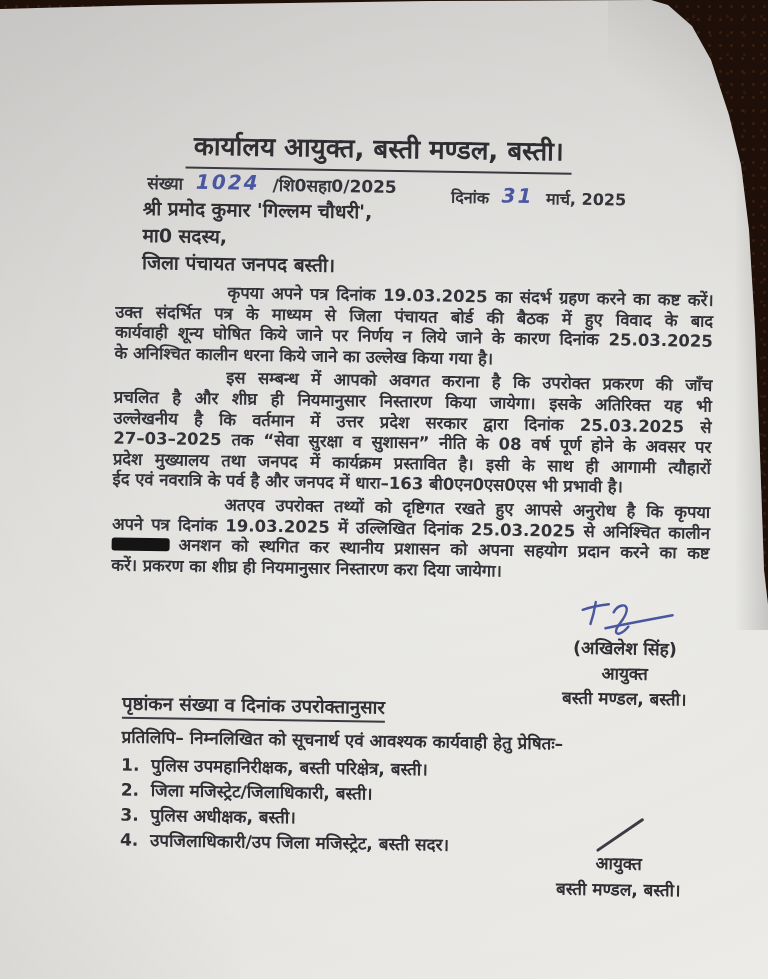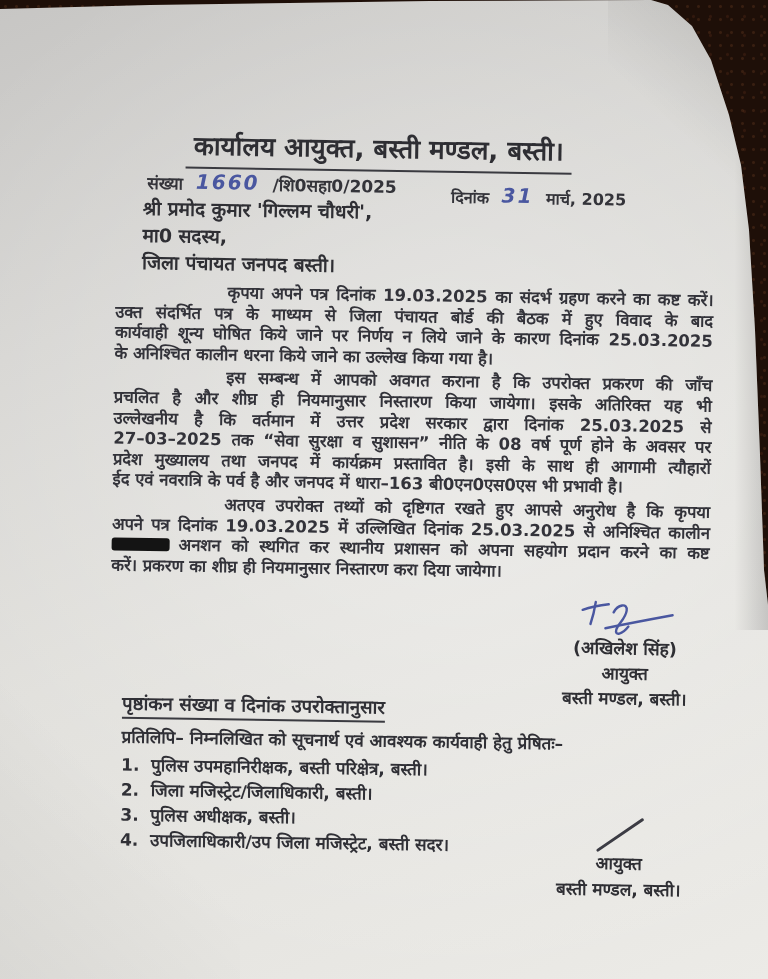--- a/index.html
+++ b/index.html
@@ -78,7 +78,7 @@
 
     <div class="ref-number">
       <span>संख्या</span>
-      <span class="hw">1660</span>
+      <span class="hw">1024</span>
       <span>/शि0सहा0/2025</span>
     </div>
 

